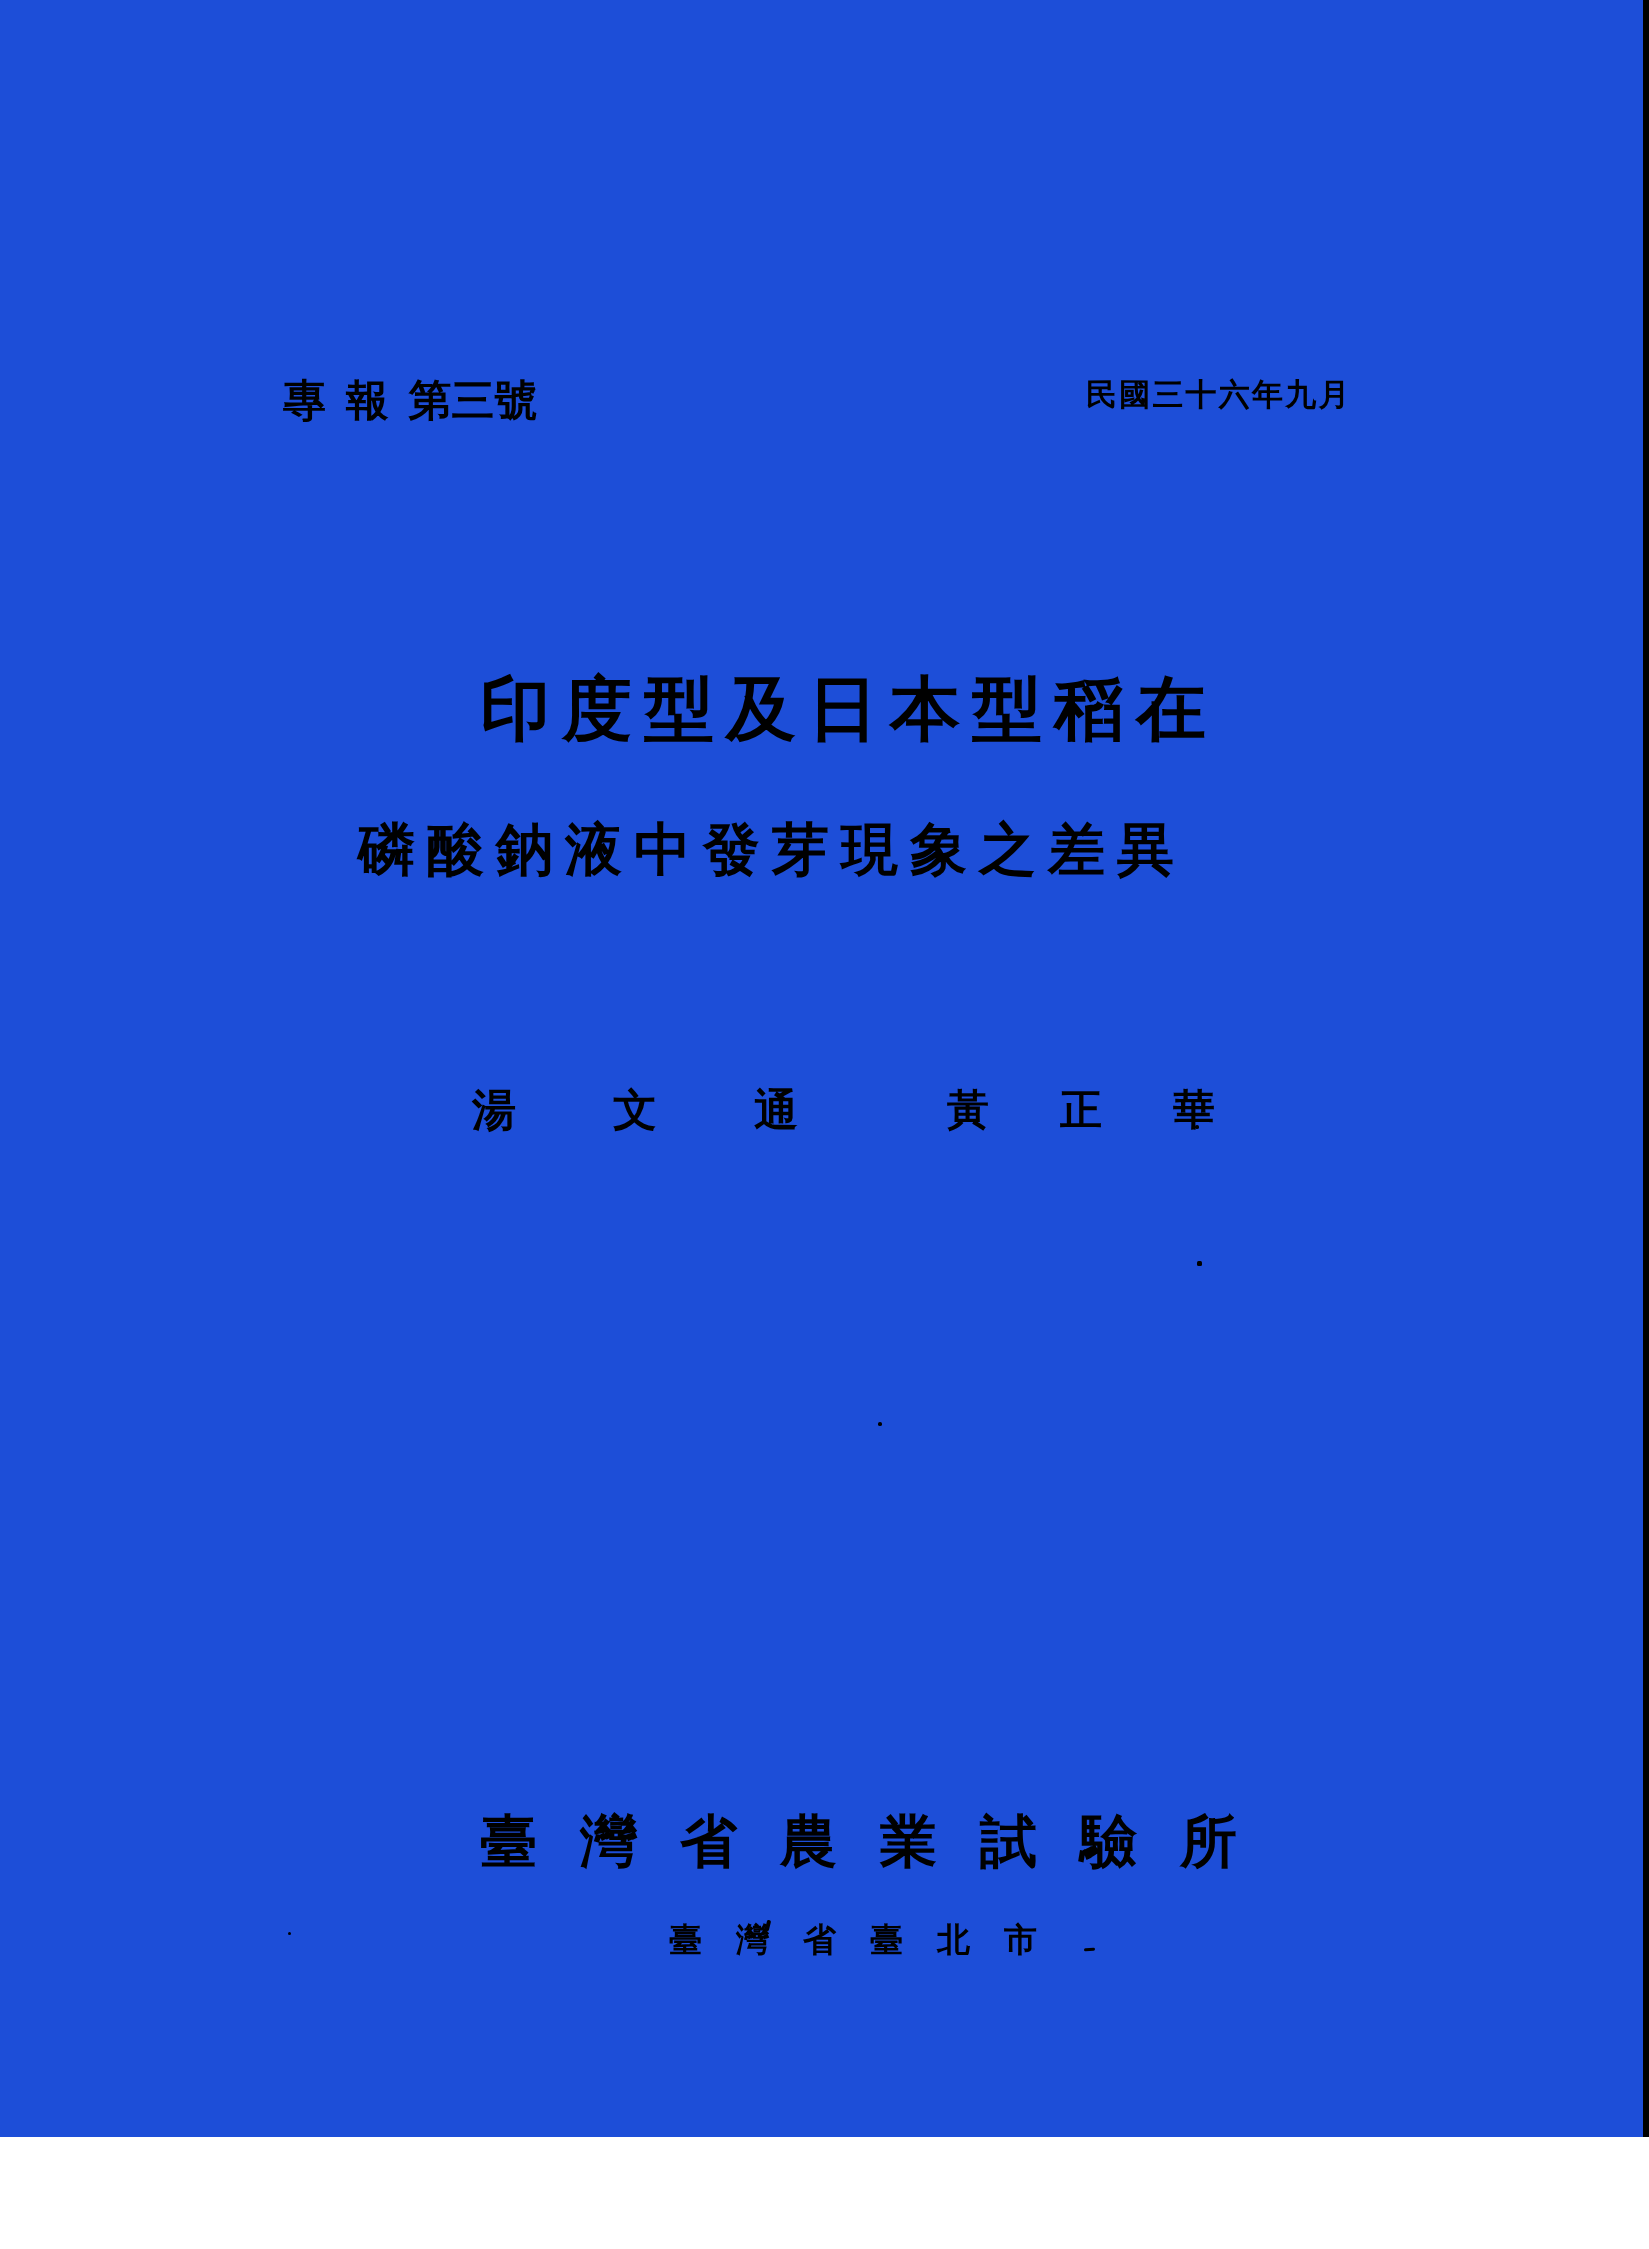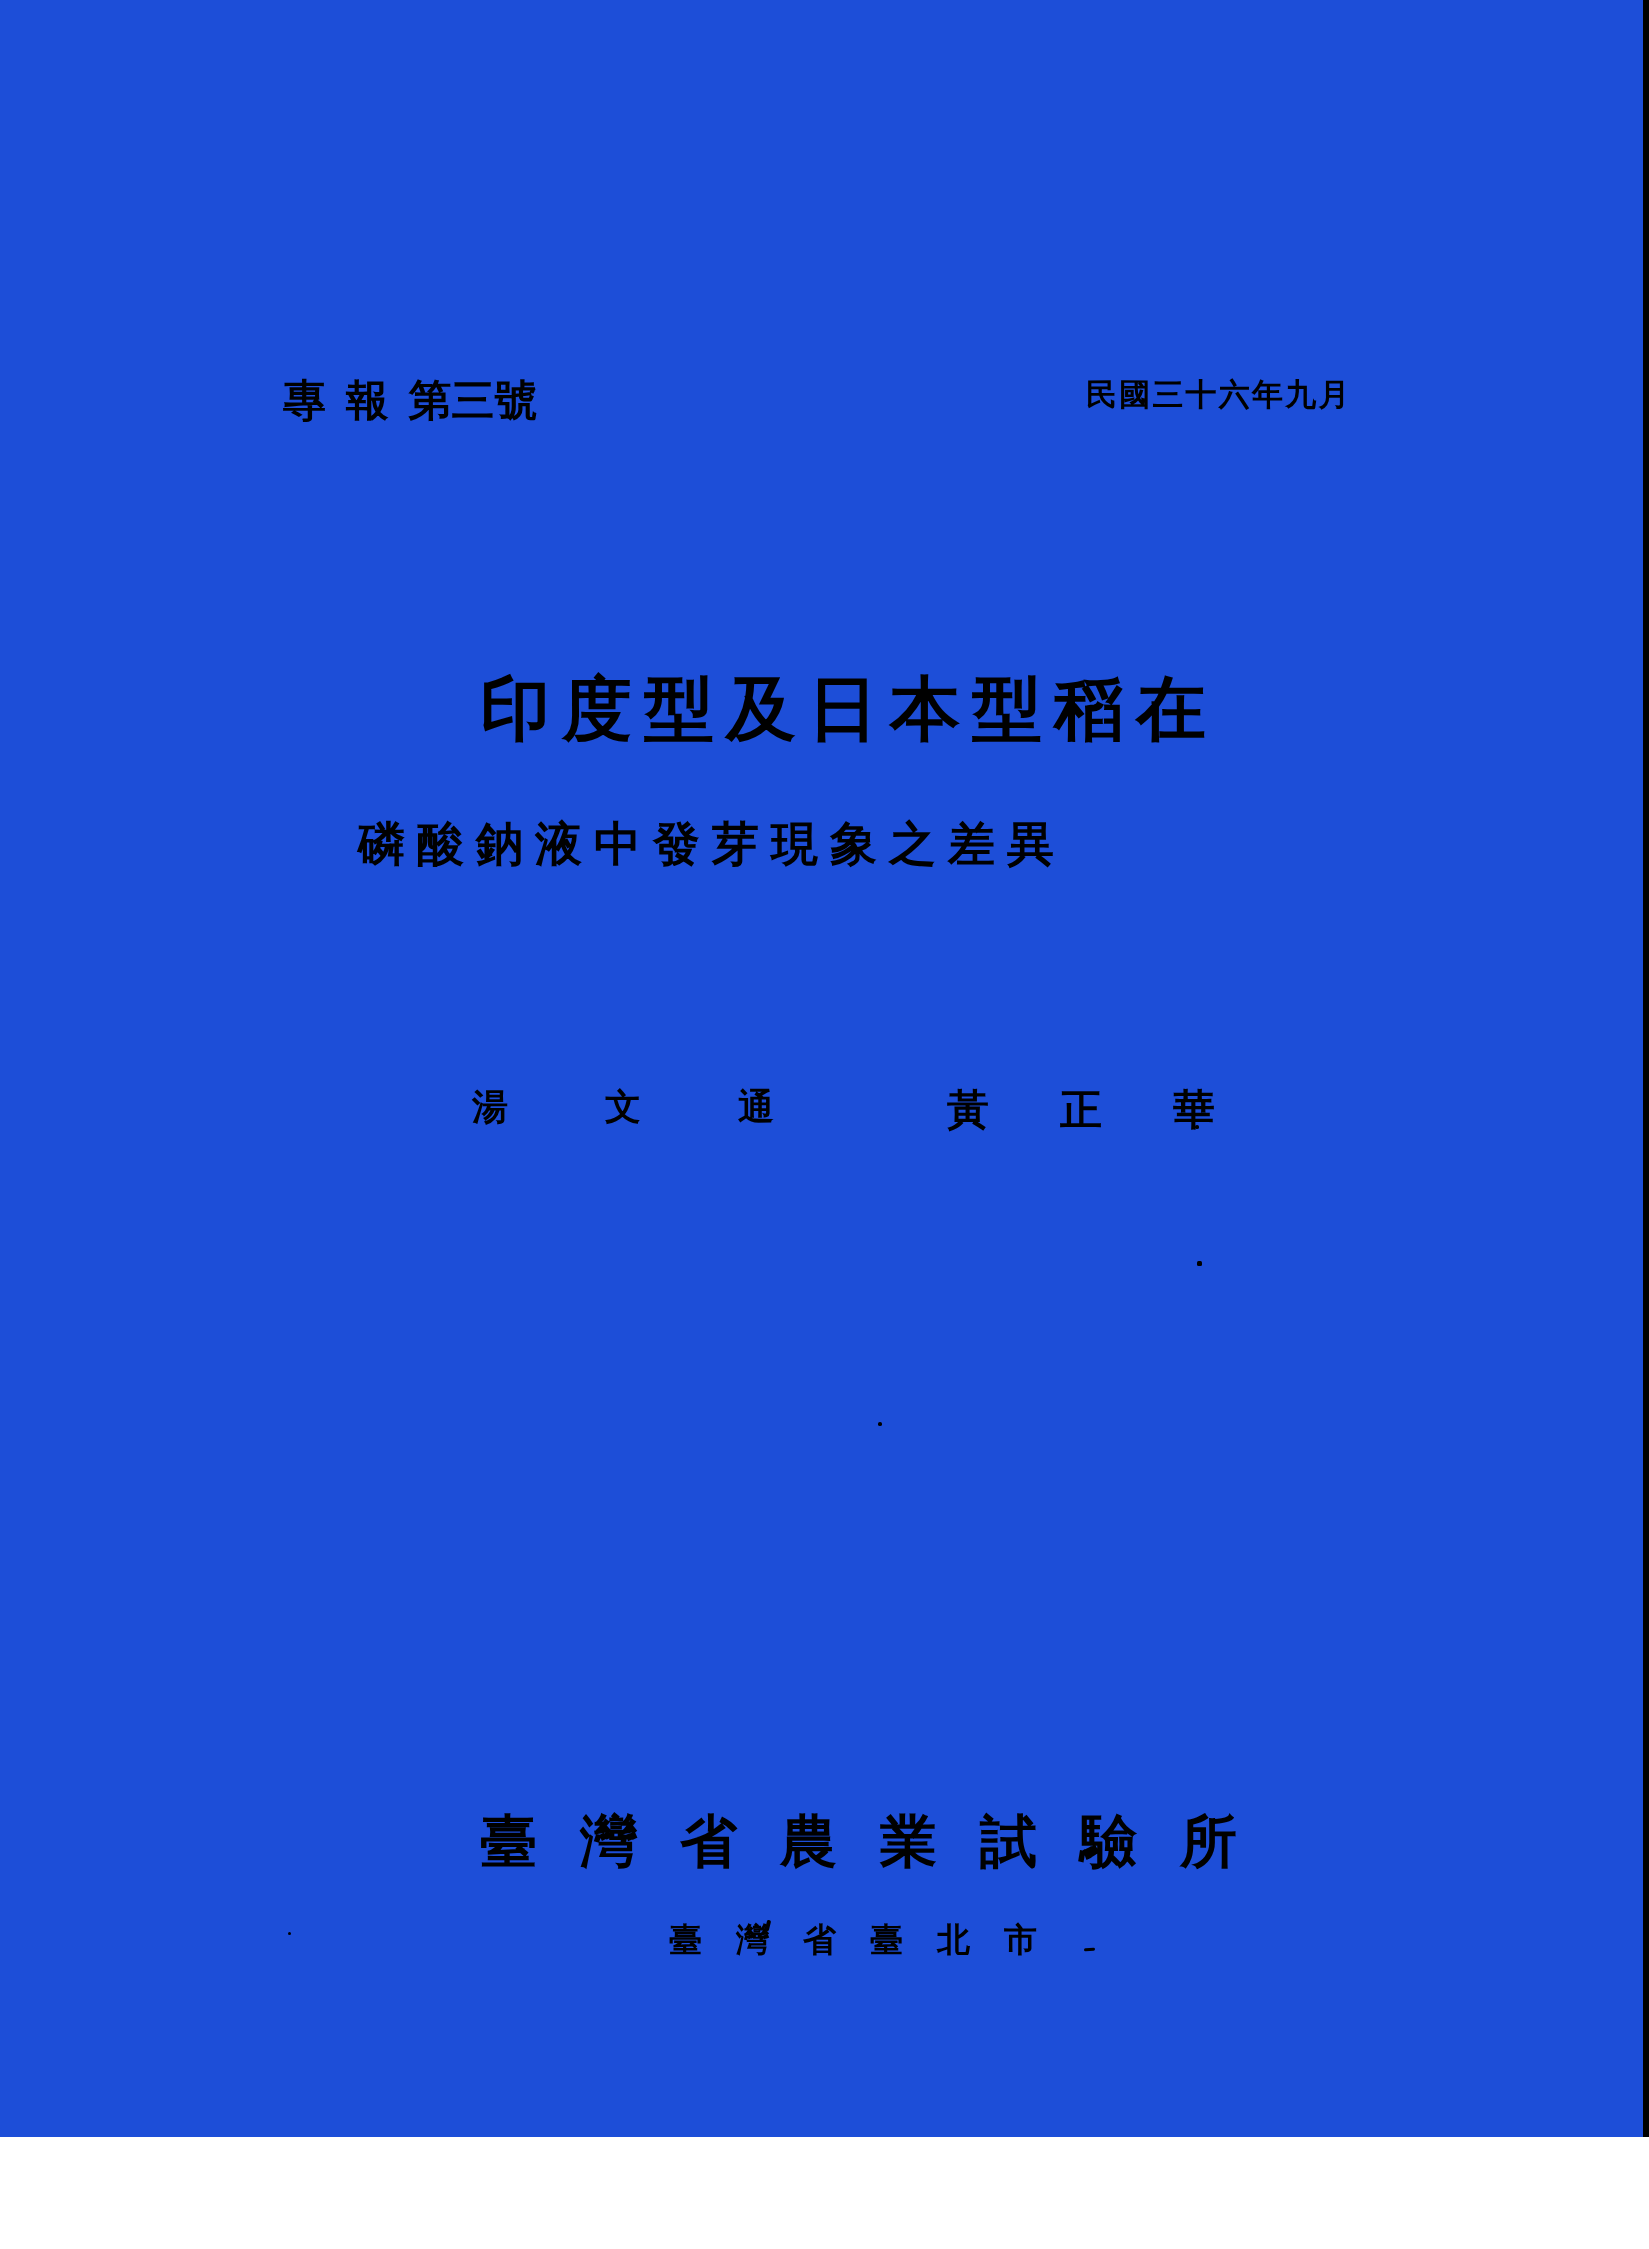--- a/index.html
+++ b/index.html
@@ -43,7 +43,7 @@
   }
   .title-line-2 {
     left: 358px; top: 821px;
-    font-size: 47px;
+    font-size: 57px;
     letter-spacing: 12px;
   }
 

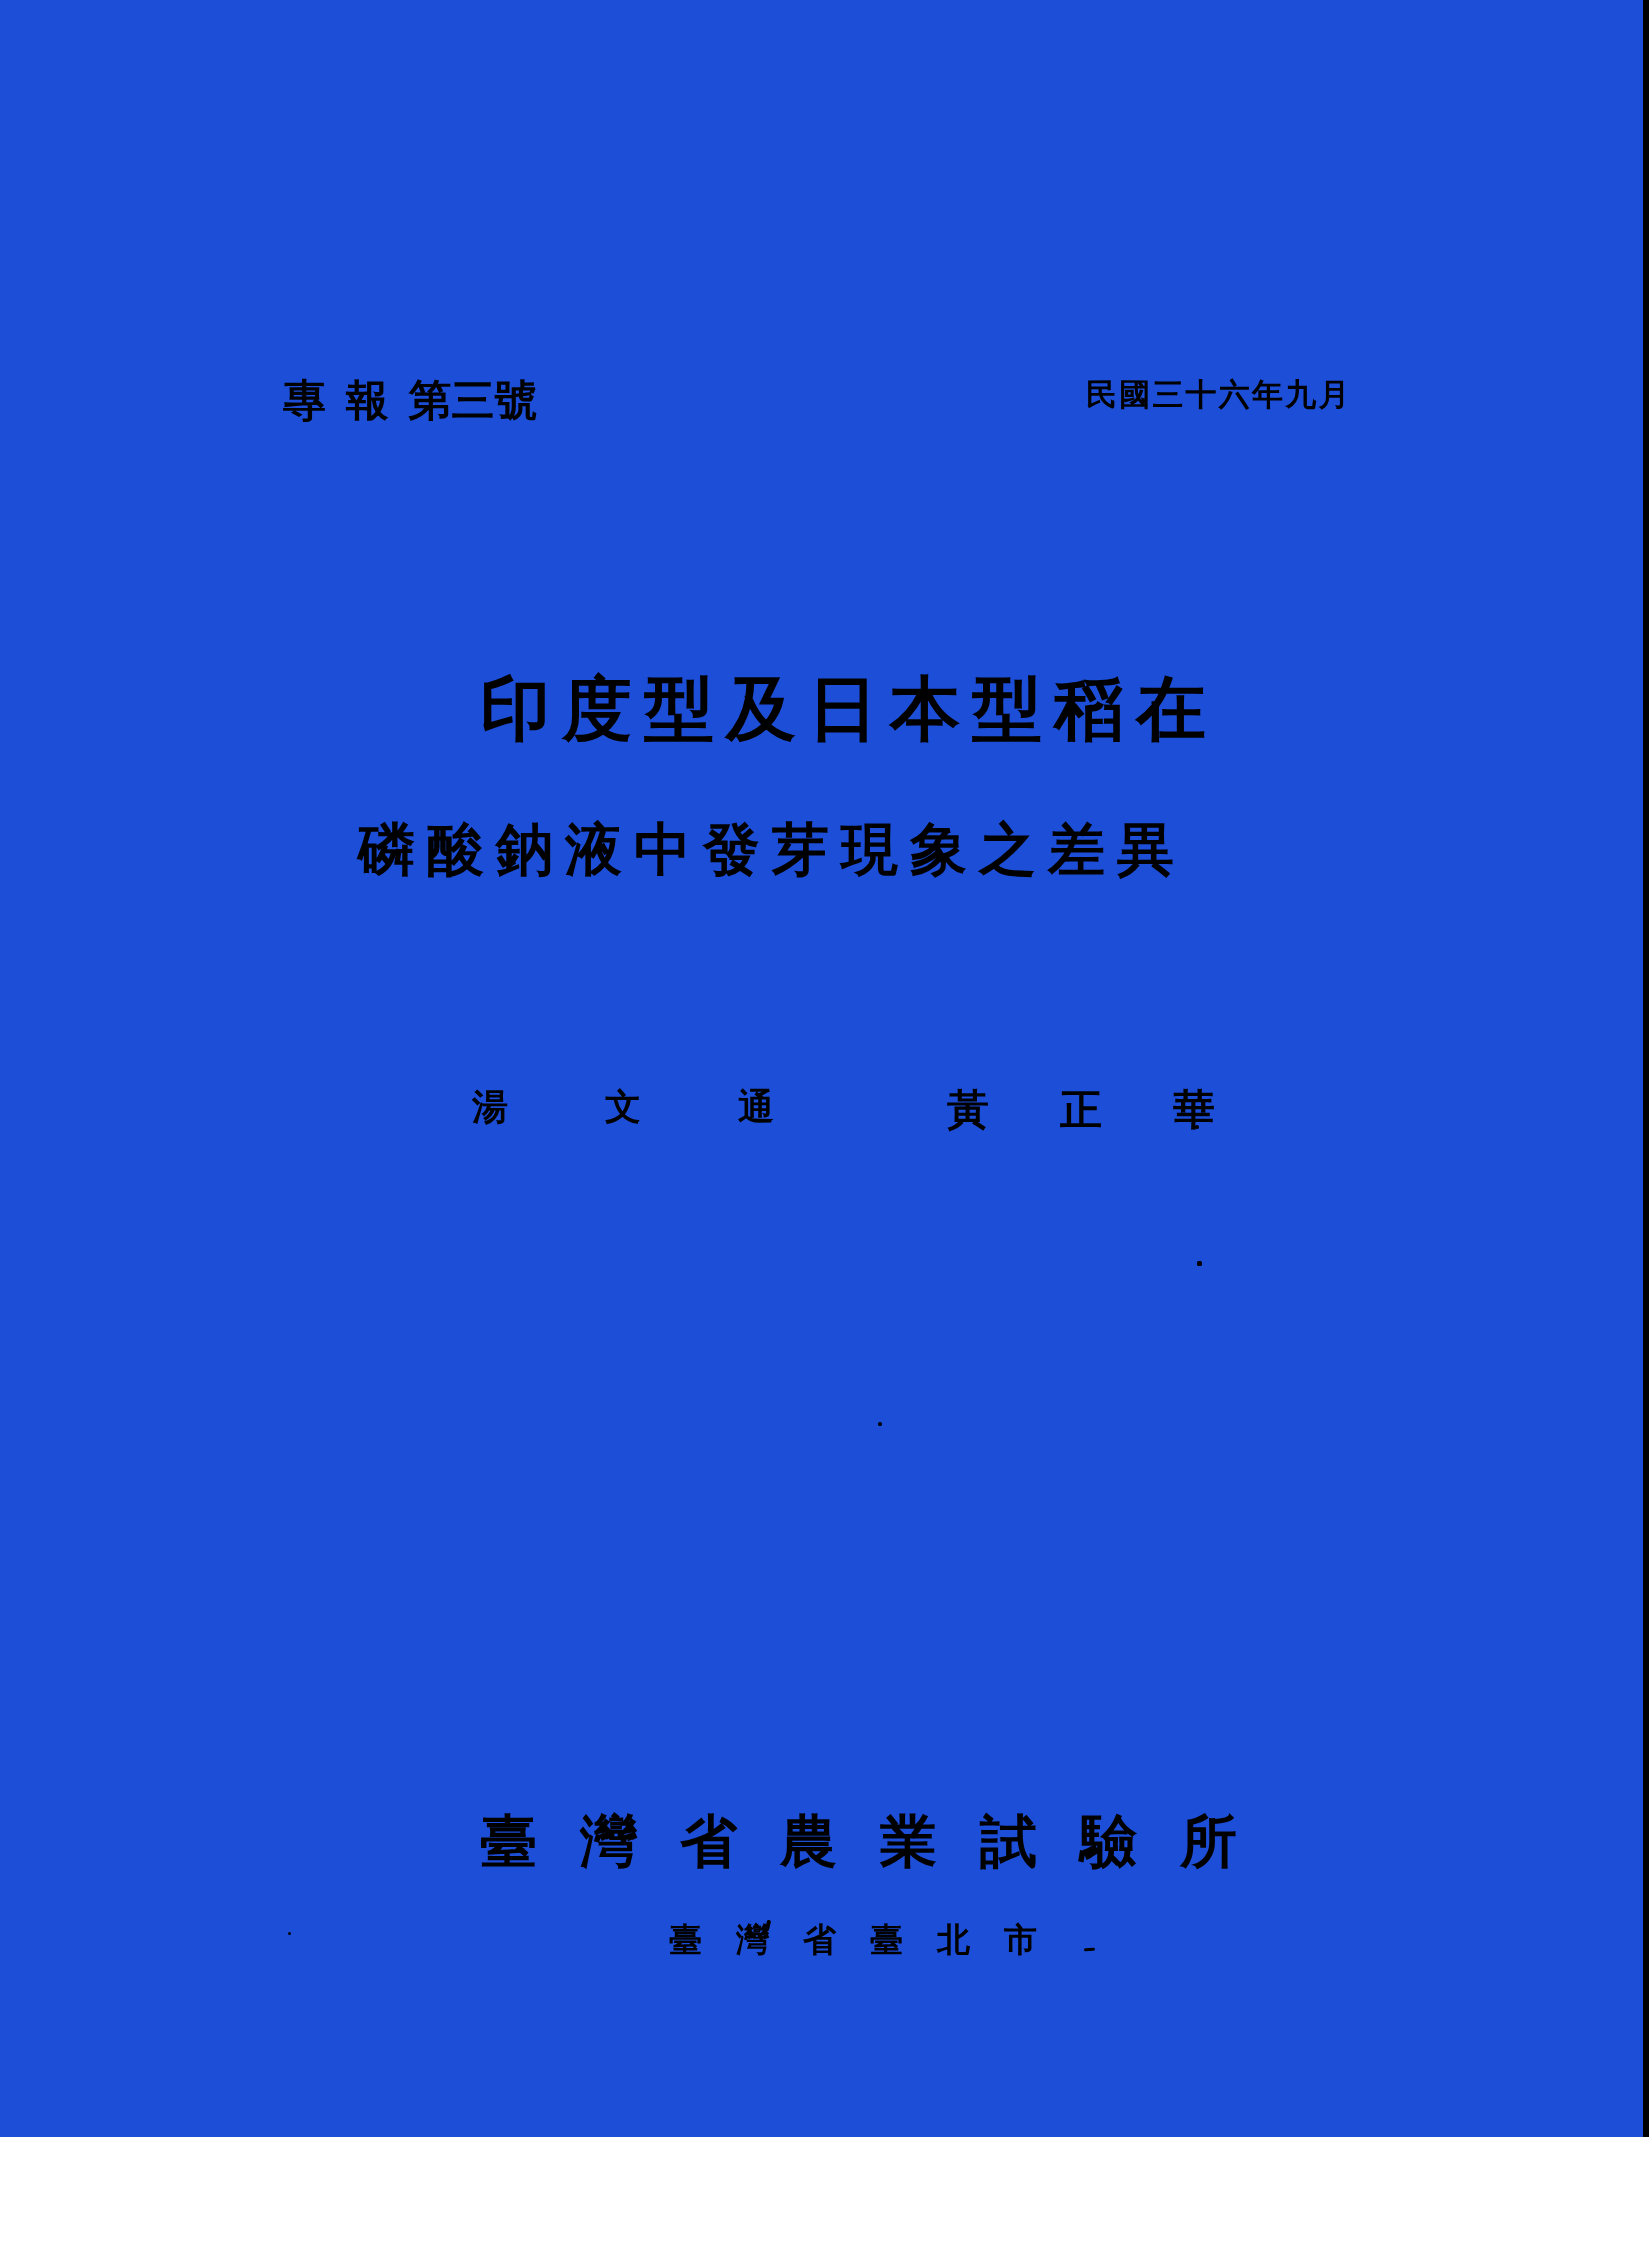--- a/index.html
+++ b/index.html
@@ -50,7 +50,7 @@
   
   .author-1 {
     left: 472px; top: 1089px;
-    font-size: 36px;
+    font-size: 44px;
     letter-spacing: 97px;
   }
   .author-2 {

